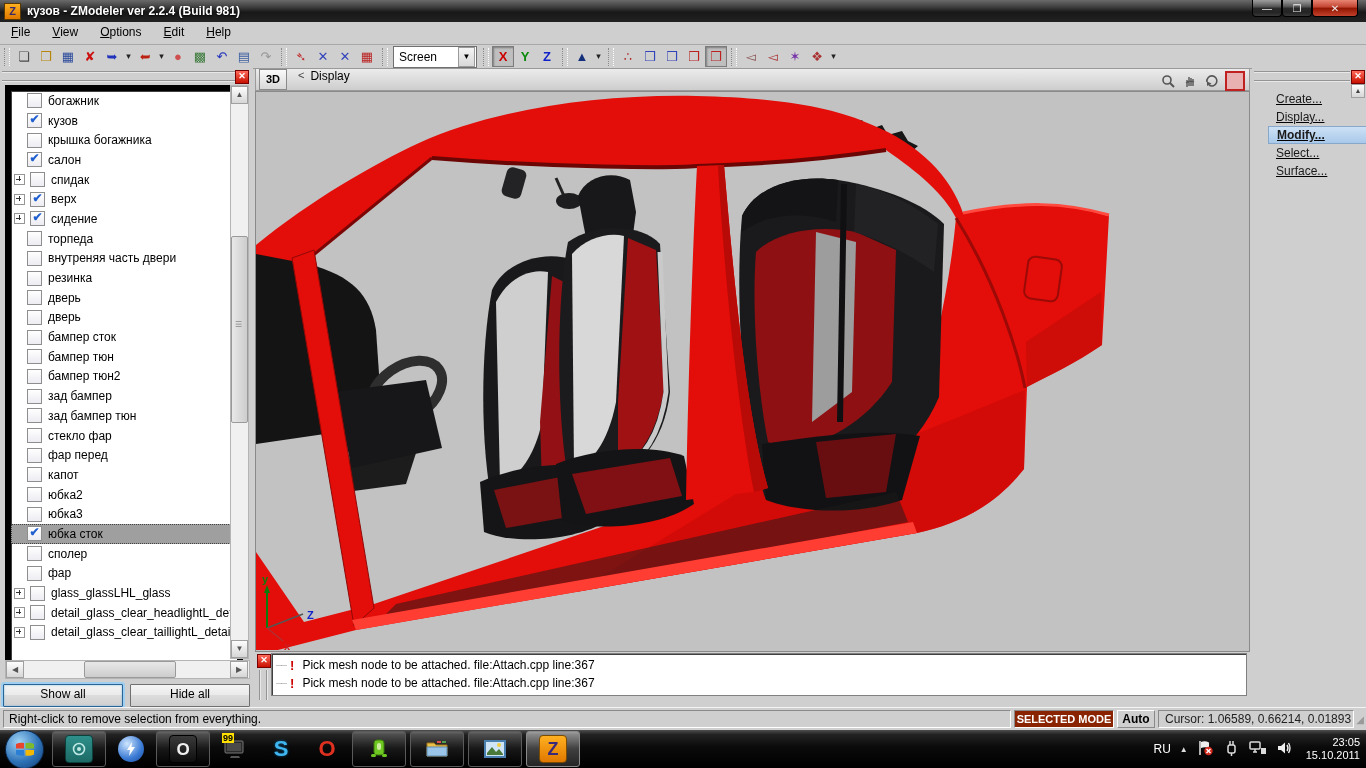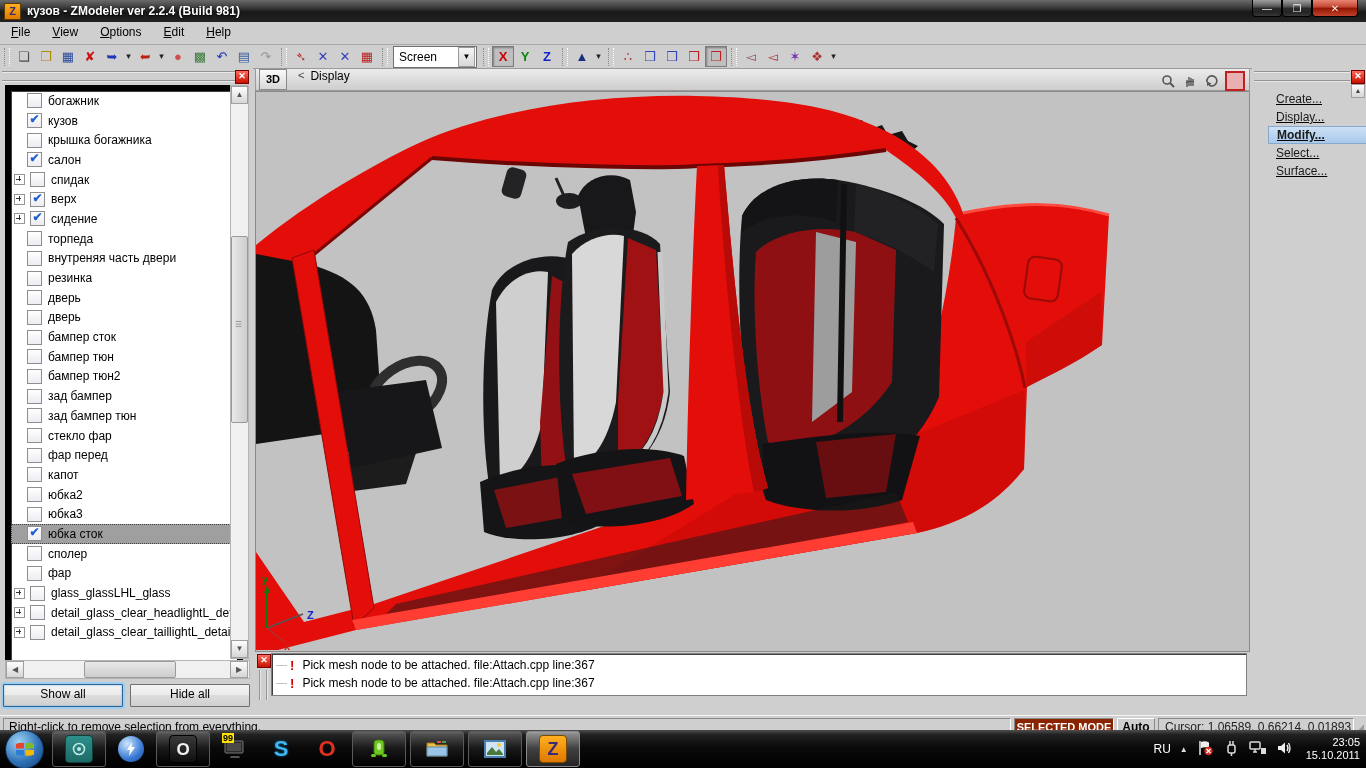--- a/index.html
+++ b/index.html
@@ -100,7 +100,7 @@
   .log-tree{color:#9a9a9a;font-size:10px;margin-right:2px;letter-spacing:-1px;}
   .log-bang{color:#cc0000;font-weight:bold;margin:0 8px 0 2px;font-size:13px;}
   
-  #statusbar{left:0;top:707px;width:1366px;height:23px;background:#cfcfcf;border-top:1px solid #f4f4f4;margin-top:8px;}
+  #statusbar{left:0;top:707px;width:1366px;height:23px;background:#cfcfcf;border-top:1px solid #f4f4f4;}
   .sunken{border:1px solid;border-color:#8a8a8a #fff #fff #8a8a8a;height:18px;line-height:17px;box-sizing:border-box;}
   #status-hint{position:absolute;left:3px;top:2px;width:1008px;padding-left:5px;}
   #status-mode{position:absolute;left:1014px;top:2px;width:100px;background:#8a2400;color:#fff;

